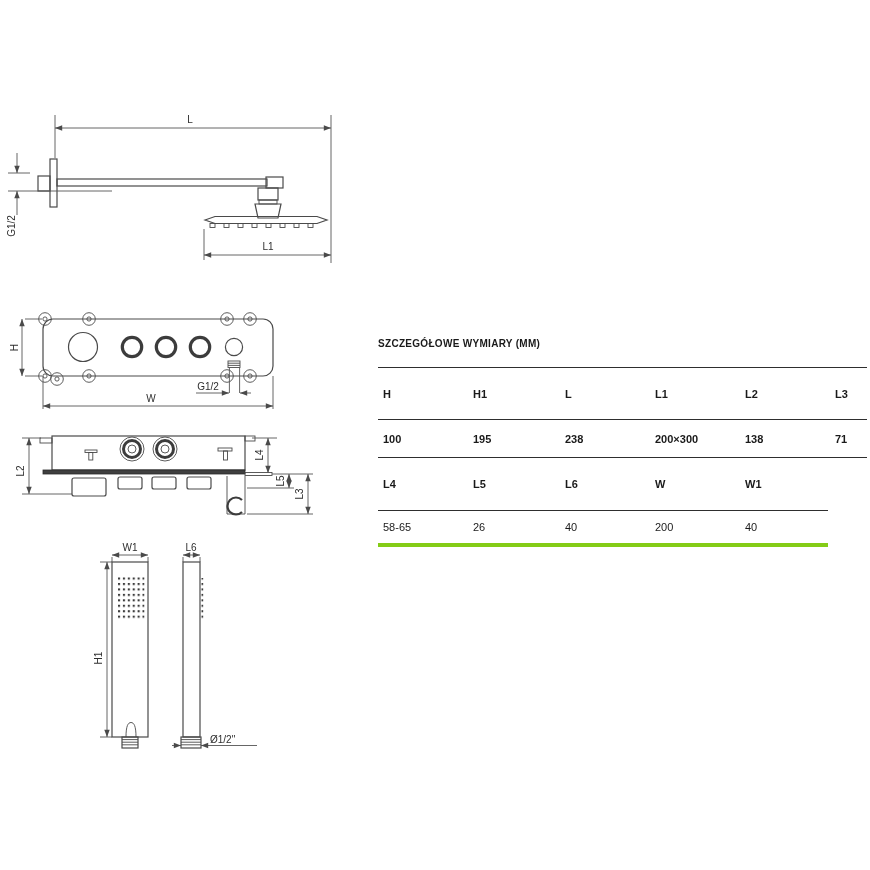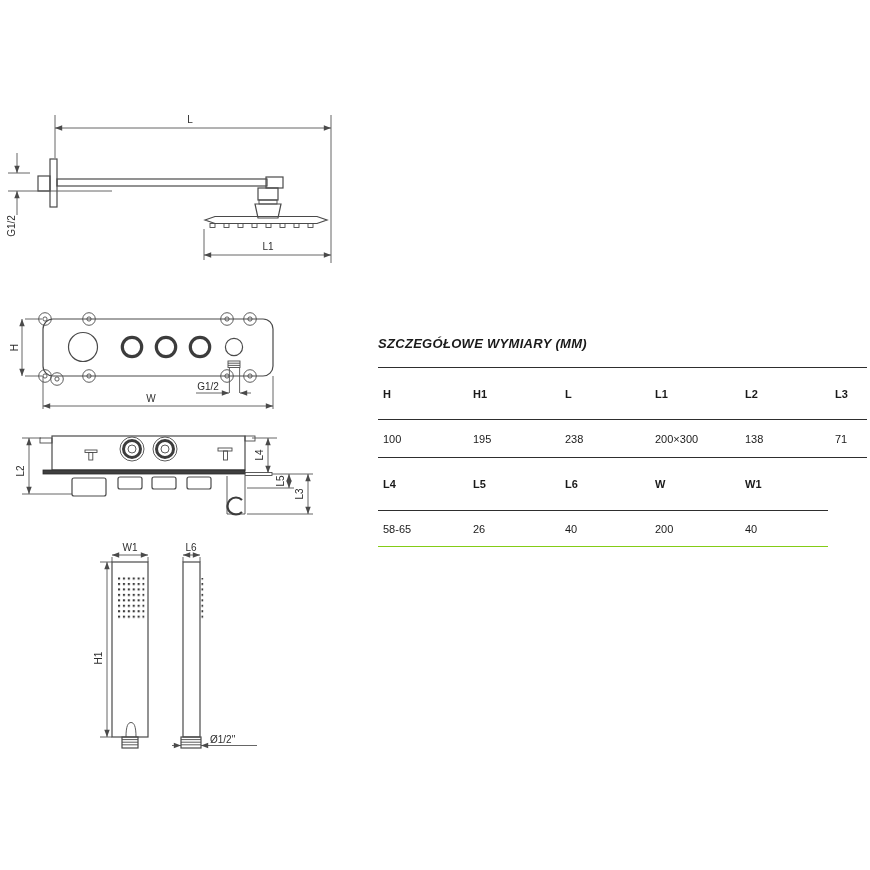--- a/index.html
+++ b/index.html
@@ -15,7 +15,7 @@
   svg .dim{stroke:#555;stroke-width:0.9;fill:none;}
   svg text{fill:#2e2e2e;font-size:10px;font-family:"Liberation Sans",sans-serif;}
   .dim-table{position:absolute;left:378px;top:336px;width:489px;color:#1a1a1a;}
-  .tbl-title{font-size:13px;font-weight:bold;letter-spacing:.3px;height:31px;line-height:15px;font-style:italic;}
+  .tbl-title{font-size:10px;font-weight:bold;letter-spacing:.3px;height:31px;line-height:15px;}
   .trow{display:grid;grid-template-columns:90px 92px 90px 90px 90px 1fr;
         align-items:center;padding-left:5px;box-sizing:border-box;}
   .trow.hdr{height:53px;font-weight:bold;font-size:11px;}

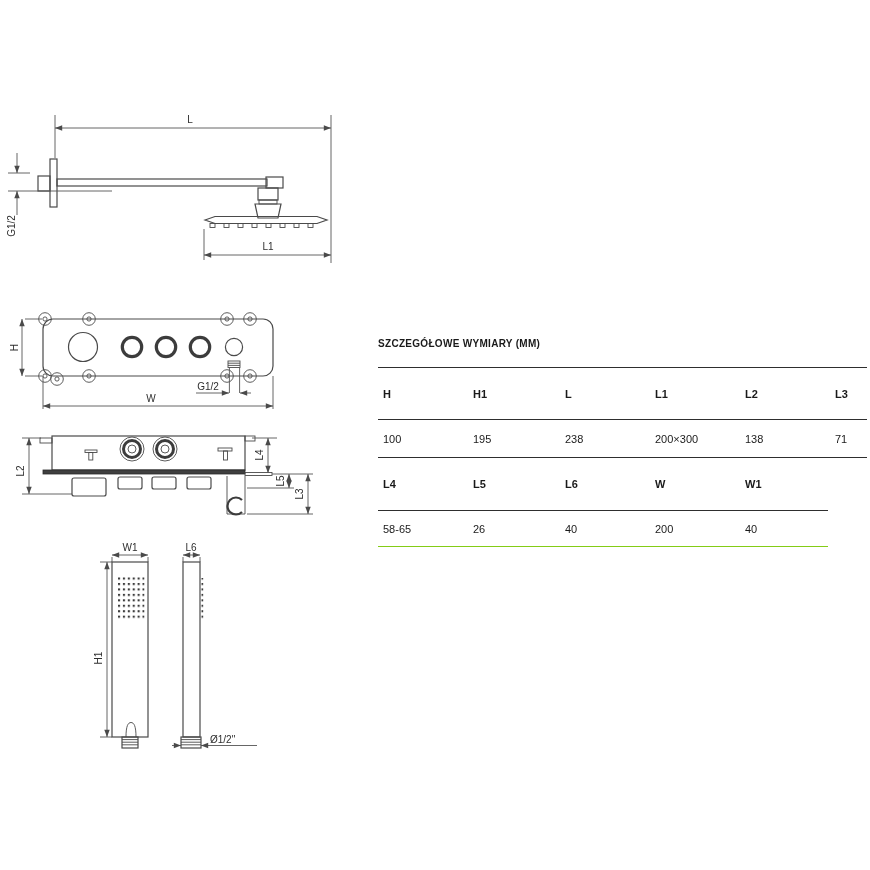--- a/index.html
+++ b/index.html
@@ -21,7 +21,7 @@
   .trow.hdr{height:53px;font-weight:bold;font-size:11px;}
   .trow.val{height:38px;font-size:11px;}
   .secA .hdr{border-top:1px solid #2e2e2e;border-bottom:1px solid #2e2e2e;}
-  .secA .val{border-bottom:1px solid #2e2e2e;}
+  .secA .val{border-bottom:1px solid #2e2e2e;font-weight:bold;}
   .secB{width:450px;}
   .secB .val{height:36px;border-bottom:1px solid #84cc16;}
   .secB .hdr{border-bottom:1px solid #2e2e2e;}

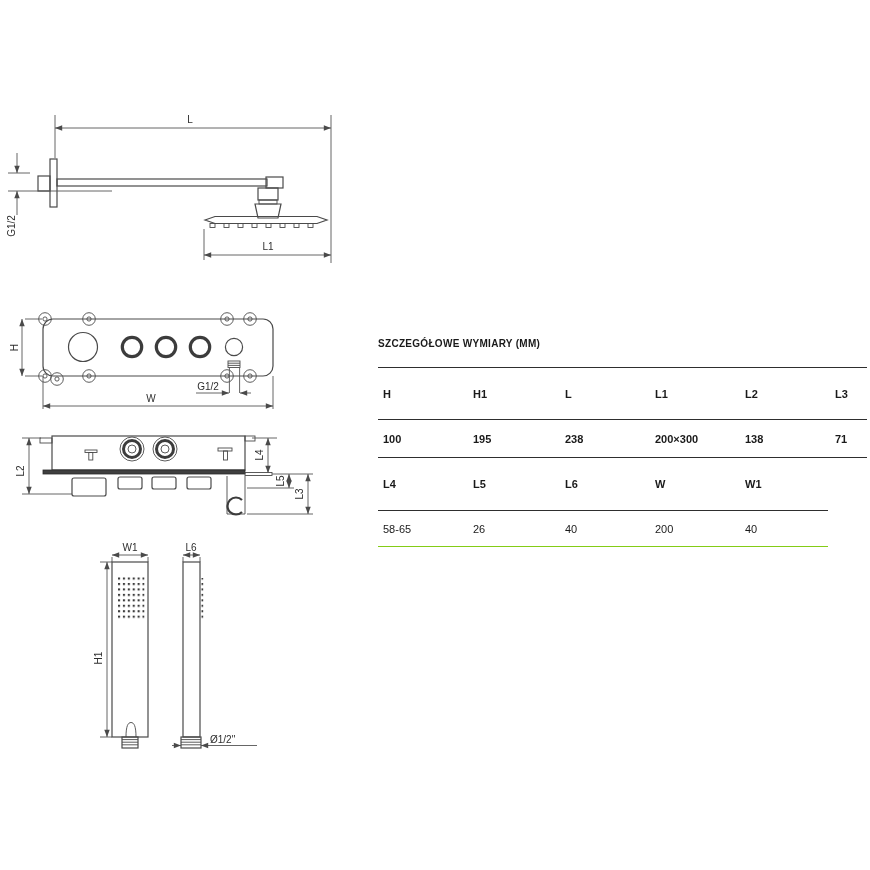--- a/index.html
+++ b/index.html
@@ -23,7 +23,7 @@
   .secA .hdr{border-top:1px solid #2e2e2e;border-bottom:1px solid #2e2e2e;}
   .secA .val{border-bottom:1px solid #2e2e2e;font-weight:bold;}
   .secB{width:450px;}
-  .secB .val{height:36px;border-bottom:1px solid #84cc16;}
+  .secB .val{height:36px;border-bottom:4px solid #84cc16;}
   .secB .hdr{border-bottom:1px solid #2e2e2e;}
 </style>
 </head>

